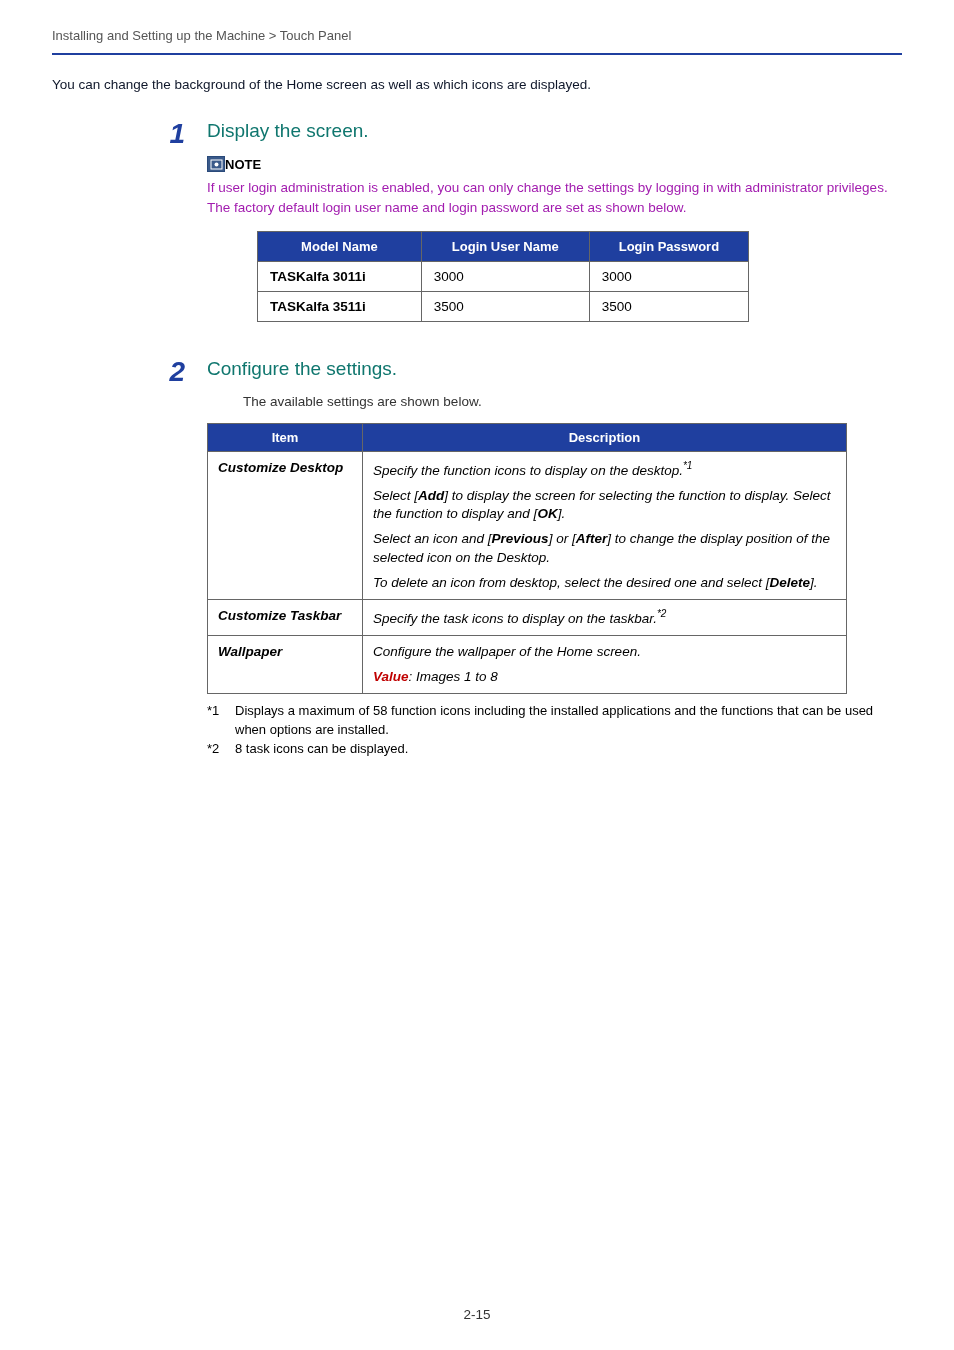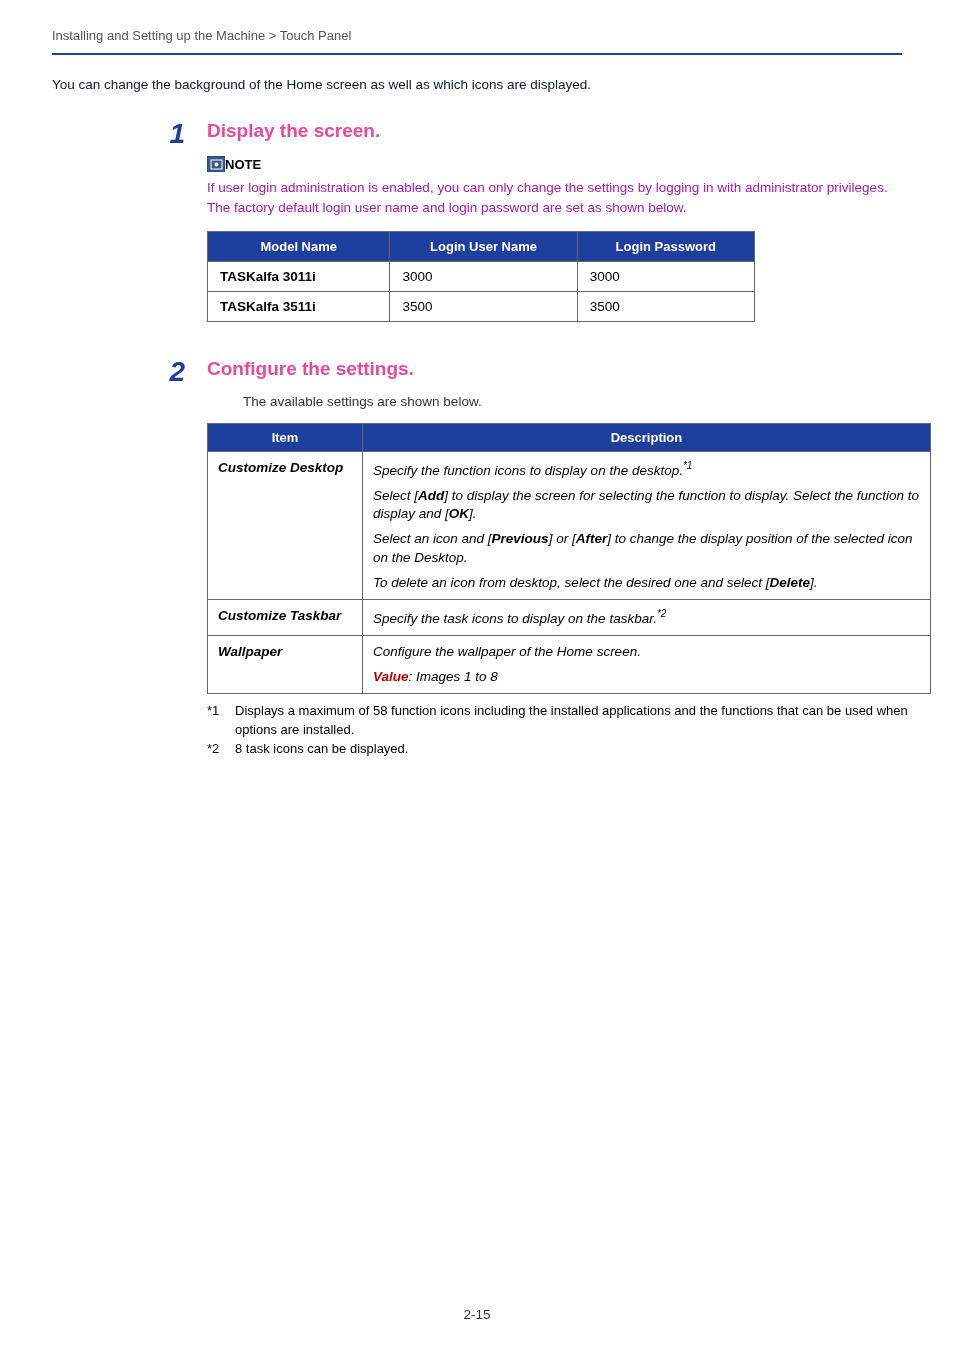--- a/index.html
+++ b/index.html
@@ -56,8 +56,8 @@
     .step-heading {
       font-family: Arial, sans-serif;
       font-size: 19px;
-      font-weight: 700;
-      color: #ec4899;
+      font-weight: 400;
+      color: #0f766e;
       margin-bottom: 14px;
     }
     .step-body {

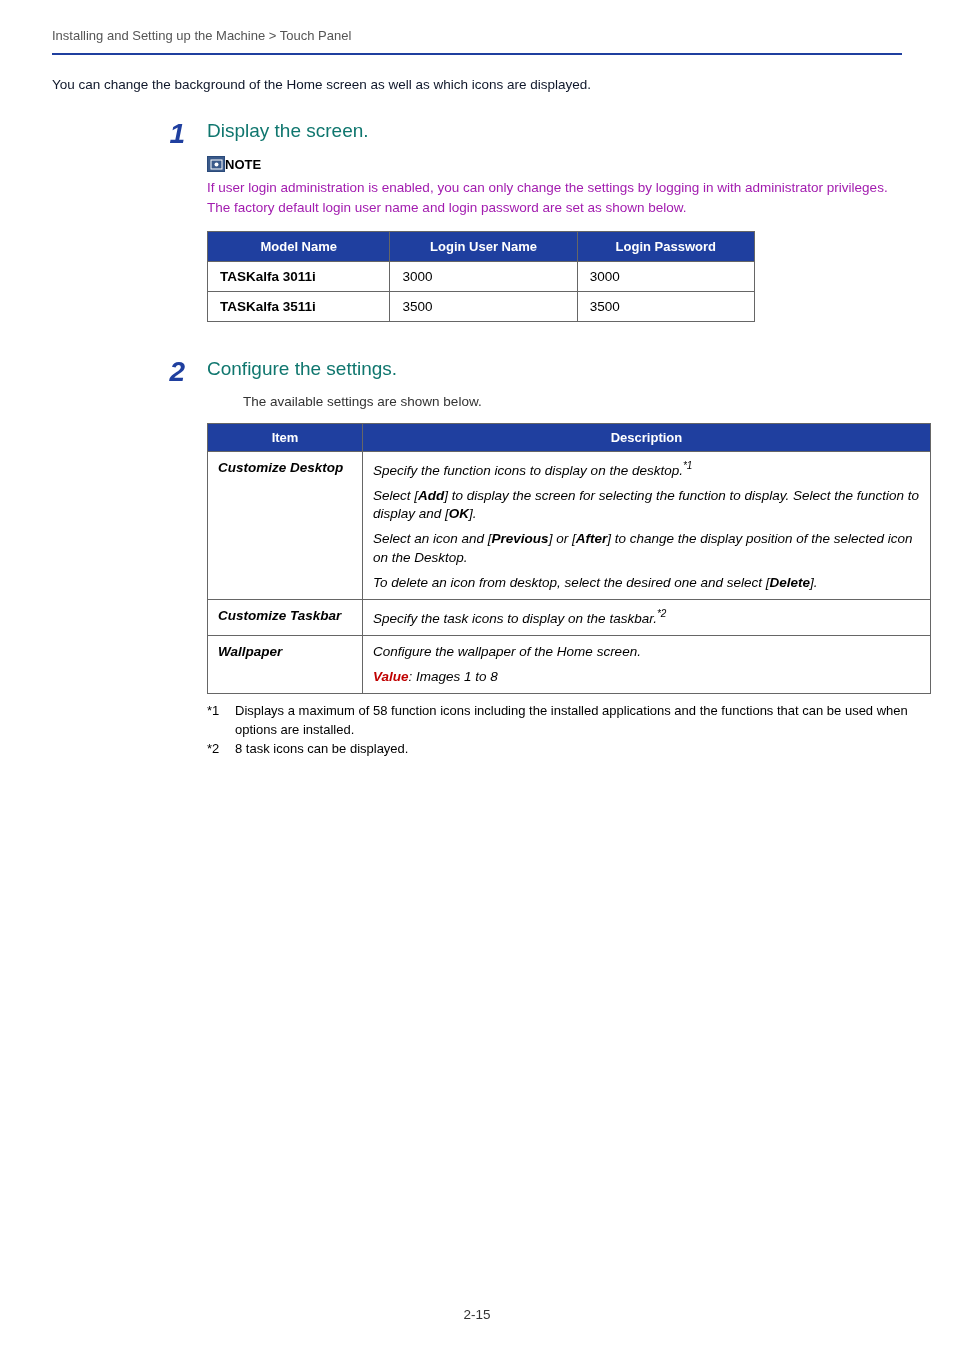--- a/index.html
+++ b/index.html
@@ -108,7 +108,8 @@
     }
     table.login-table {
       border-collapse: collapse;
-      width: 548px;
+      margin-left: 50px;
+      width: 492px;
     }
     table.login-table th {
       background: #1f3f9f;

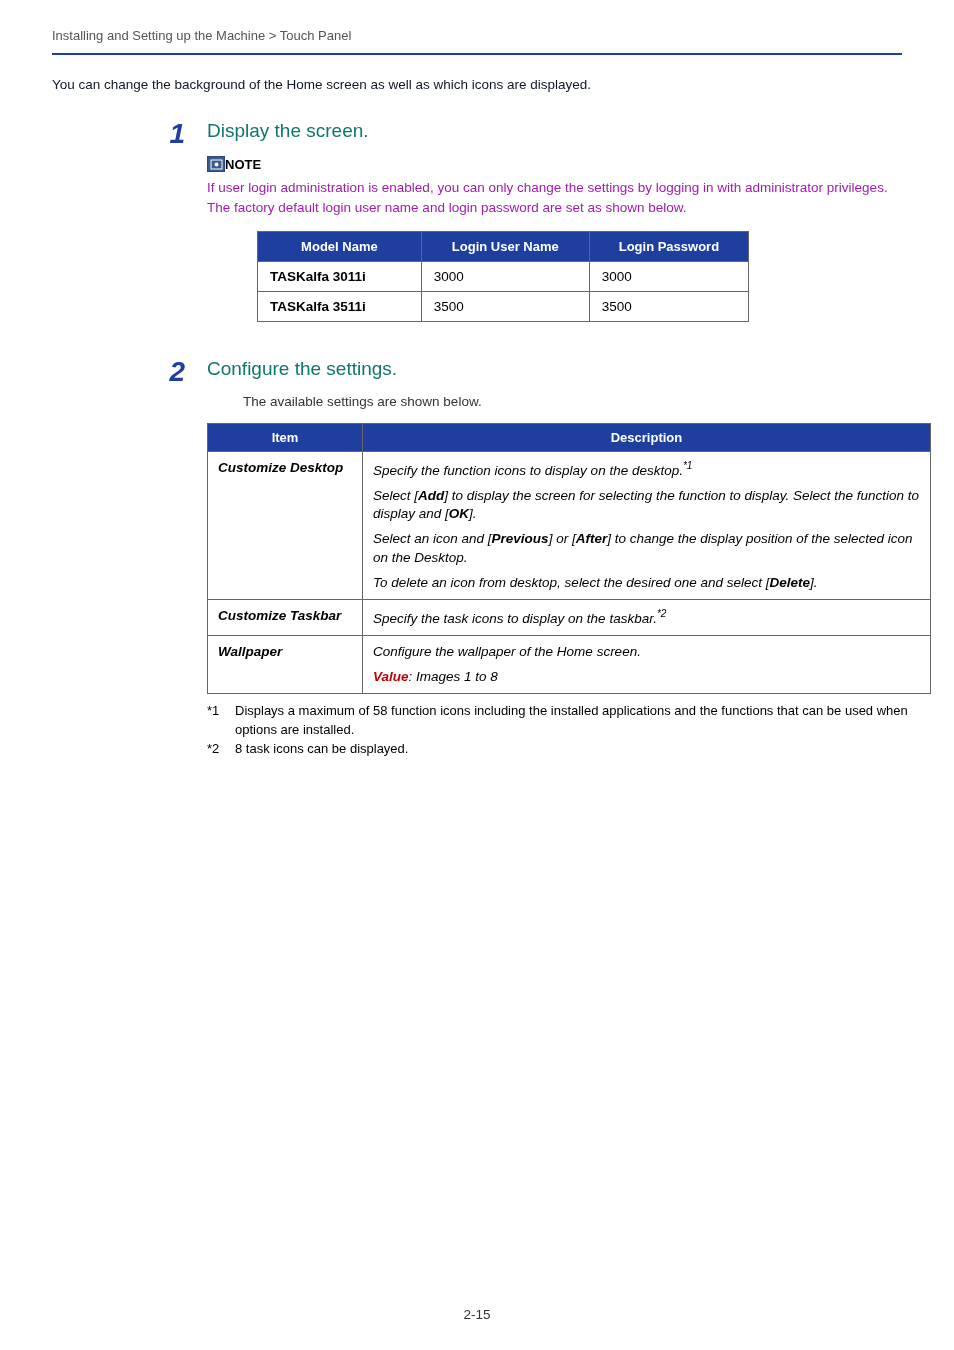--- a/index.html
+++ b/index.html
@@ -128,7 +128,7 @@
     table.login-table td.bold { font-weight: bold; }
     table.settings-table {
       border-collapse: collapse;
-      width: 724px;
+      width: 640px;
       margin-bottom: 8px;
     }
     table.settings-table th {

